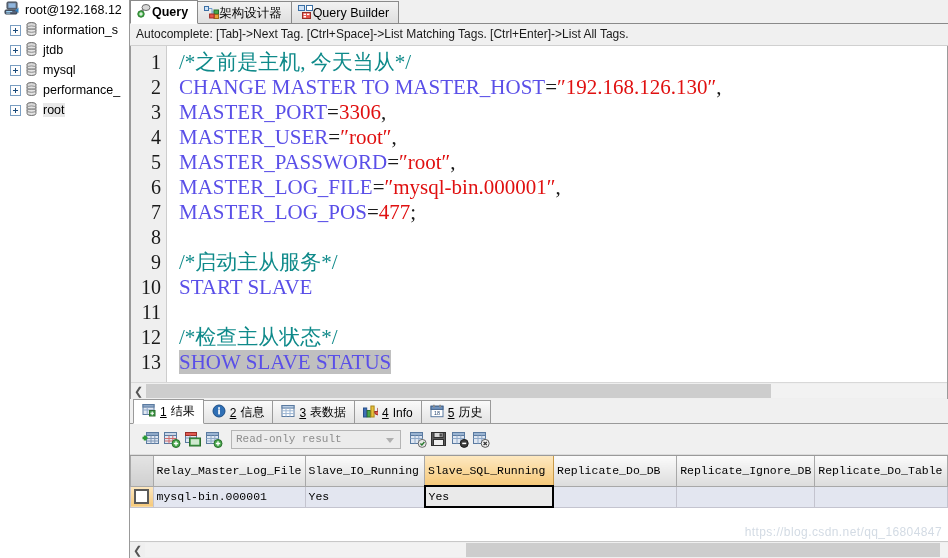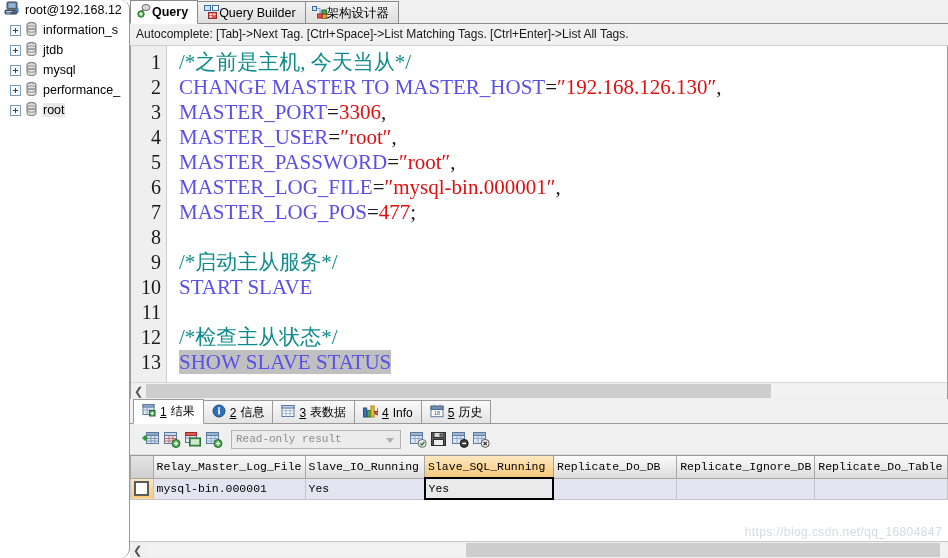--- a/index.html
+++ b/index.html
@@ -17,7 +17,6 @@
     border-right:1px solid #999;
     box-sizing:border-box;overflow:hidden;position:relative;
     flex:0 0 130px;
-    border-radius:9px;
   }
   .tree-row{
     display:flex;align-items:center;height:20px;padding-left:2px;

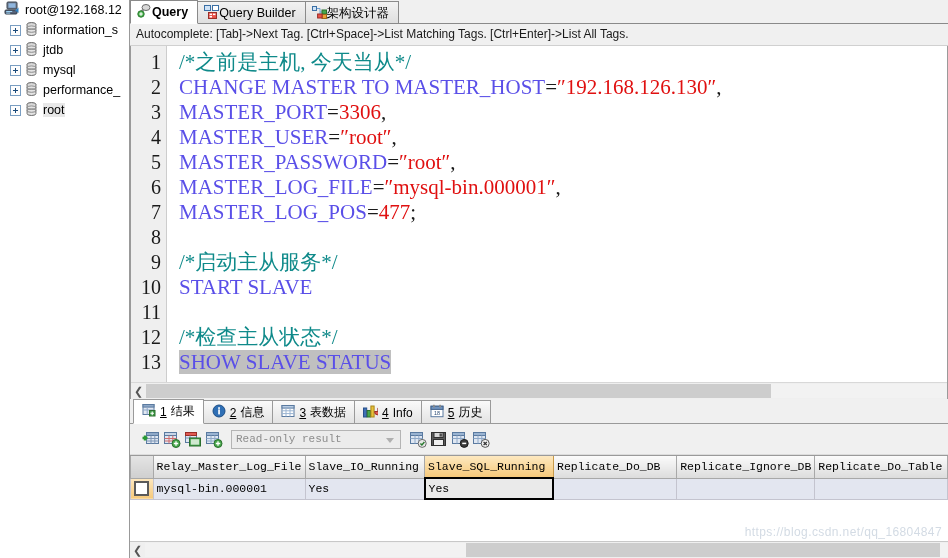--- a/index.html
+++ b/index.html
@@ -264,6 +264,18 @@
       <div class="tab">
         <span>
           <svg width="15" height="14" viewBox="0 0 15 14">
+            <path d="M3.5 3.5 H8 M8 3.5 V10.5 M8 7 H11" stroke="#6f9fd0" fill="none"></path>
+            <rect x="0.5" y="1.5" width="4" height="4" fill="#cfe3f7" stroke="#3a6fa5"></rect>
+            <rect x="10" y="5" width="4.5" height="4" fill="#47a84b" stroke="#2b6e2e"></rect>
+            <rect x="10" y="9.5" width="4.5" height="4" fill="#e8a23a" stroke="#a06a18"></rect>
+            <rect x="5.6" y="9" width="4.5" height="4" fill="#e8534a" stroke="#9a2d26"></rect>
+          </svg>
+        </span>
+        <span>架构设计器</span>
+      </div>
+      <div class="tab">
+        <span>
+          <svg width="15" height="14" viewBox="0 0 15 14">
             <rect x="0.5" y="0.5" width="6" height="5" fill="#cfe3f7" stroke="#3a6fa5"></rect>
             <rect x="8.5" y="0.5" width="6" height="5" fill="#fff" stroke="#3a6fa5"></rect>
             <rect x="4.5" y="7.5" width="8" height="6" fill="#e8534a" stroke="#9a2d26"></rect>
@@ -273,18 +285,6 @@
           </svg>
         </span>
         <span>Query Builder</span>
-      </div>
-      <div class="tab">
-        <span>
-          <svg width="15" height="14" viewBox="0 0 15 14">
-            <path d="M3.5 3.5 H8 M8 3.5 V10.5 M8 7 H11" stroke="#6f9fd0" fill="none"></path>
-            <rect x="0.5" y="1.5" width="4" height="4" fill="#cfe3f7" stroke="#3a6fa5"></rect>
-            <rect x="10" y="5" width="4.5" height="4" fill="#47a84b" stroke="#2b6e2e"></rect>
-            <rect x="10" y="9.5" width="4.5" height="4" fill="#e8a23a" stroke="#a06a18"></rect>
-            <rect x="5.6" y="9" width="4.5" height="4" fill="#e8534a" stroke="#9a2d26"></rect>
-          </svg>
-        </span>
-        <span>架构设计器</span>
       </div>
     </div>
 

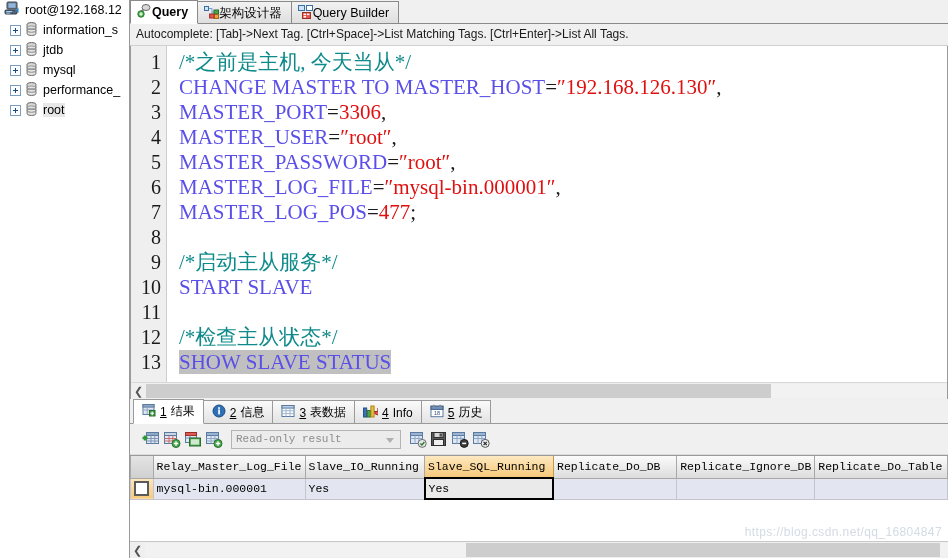--- a/index.html
+++ b/index.html
@@ -139,7 +139,7 @@
   #gridwrap{flex:1;overflow:hidden;background:#fff;position:relative;border-top:1px solid #9a9a9a;}
   table#grid{border-collapse:collapse;table-layout:fixed;font-family:"Liberation Mono", monospace;font-size:11.5px;}
   table#grid th{
-    height:22px;padding:0 3px;text-align:left;font-weight:normal;
+    height:22px;padding:8px 3px;text-align:left;font-weight:normal;
     border:1px solid #a8a8a8;border-top:none;
     background:linear-gradient(to bottom,#fbfbfb,#dcdcdc);
     white-space:nowrap;overflow:hidden;box-sizing:border-box;

